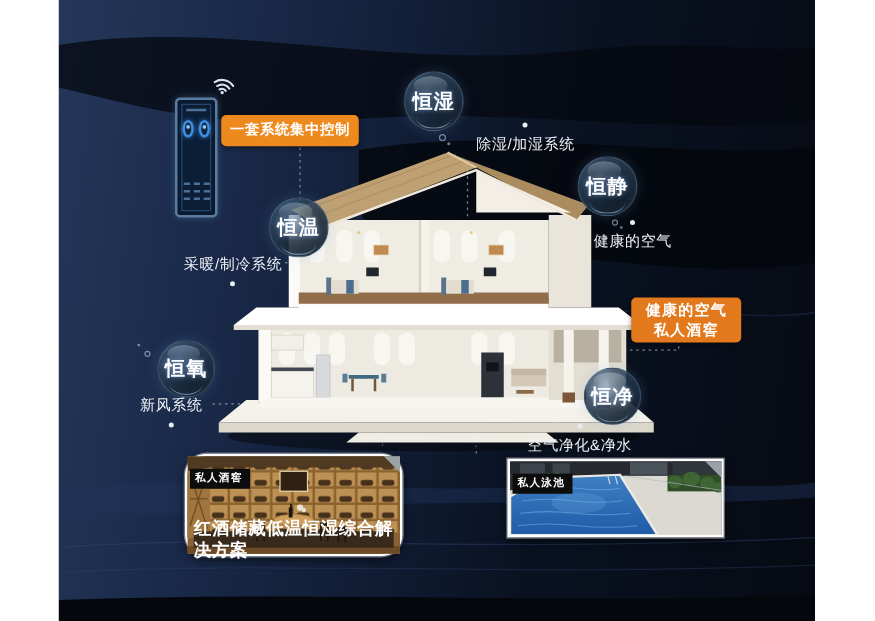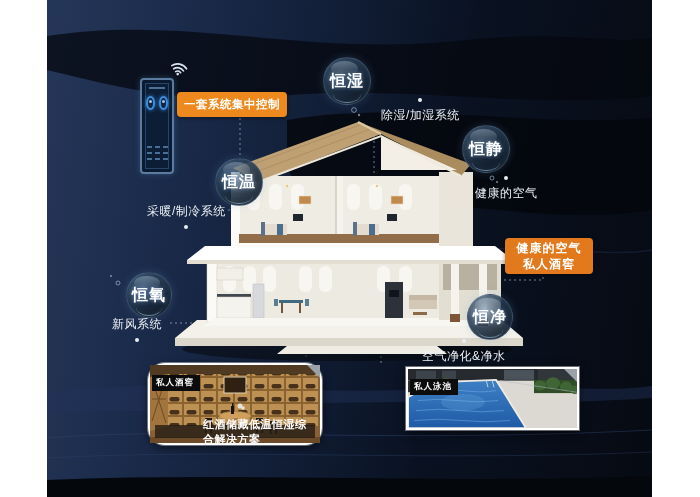--- a/index.html
+++ b/index.html
@@ -64,8 +64,8 @@
   .photo-tag{position:absolute;top:10px;left:2px;background:#0c0c0c;color:#fff;font-size:8.5px;
              font-weight:bold;padding:2px 6px 2px 4px;letter-spacing:1px;}
   .photo-caption{position:absolute;left:5px;right:5px;bottom:5px;height:13px;background:rgba(28,24,19,.74);
-             color:#fff;font-size:11px;font-weight:bold;display:flex;align-items:center;justify-content:center;
-             letter-spacing:.5px;padding-left:48px;}
+             color:#fff;font-size:14px;font-weight:bold;display:flex;align-items:center;justify-content:center;
+             letter-spacing:.5px;}
   .photo-fold{position:absolute;top:0;right:0;width:0;height:0;
              border-left:13px solid transparent;border-top:13px solid #9aa1a7;}
 </style>

